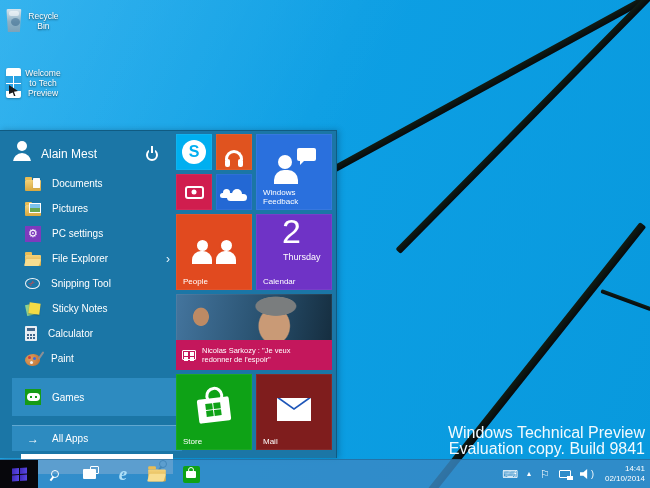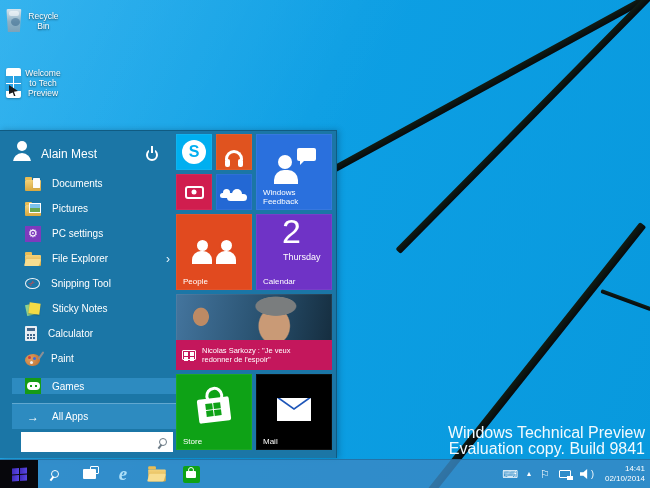--- a/index.html
+++ b/index.html
@@ -46,7 +46,7 @@
   .menu-rows{position:absolute;left:12px;top:40px;width:170px;}
   .mrow{height:25px;display:flex;align-items:center;padding-left:13px;gap:11px;font-size:10px;cursor:default;}
   .mrow.hl{background:#2d8bc0;}
-  .mrow-games{margin-top:7px;height:16px;}
+  .mrow-games{margin-top:7px;height:38px;}
   .mrow-allapps{margin-top:9px;height:26px;border-top:1px solid rgba(255,255,255,.25);}
   .mrow .chev{margin-left:auto;margin-right:12px;font-size:12px;color:#e8f4fb;}
   .ic{flex:0 0 auto;position:relative;}

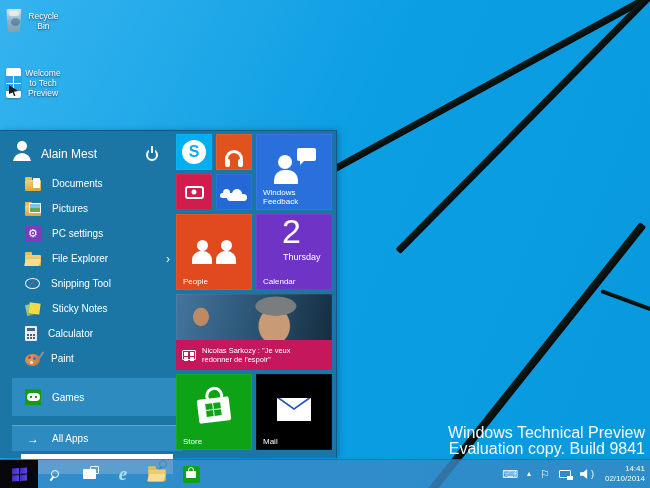--- a/index.html
+++ b/index.html
@@ -134,7 +134,7 @@
   .bag::before{content:'';position:absolute;left:9px;top:-11px;width:12px;height:12px;border:3px solid #fff;border-radius:50%;}
   .baggrid{position:absolute;left:8px;top:5px;display:grid;grid-template-columns:7px 7px;grid-template-rows:6px 6px;gap:1px;}
   .baggrid span{background:#0ea216;}
-  .t-mail{left:84px;top:240px;width:76px;height:76px;background:#000000;}
+  .t-mail{left:84px;top:240px;width:76px;height:76px;background:#7f1d1d;}
   .env{position:absolute;left:21px;top:24px;width:34px;height:23px;background:#fff;}
   .env::before{content:'';position:absolute;left:0;top:0;border-left:17px solid transparent;border-right:17px solid transparent;border-top:12px solid #1d55b8;}
   .env::after{content:'';position:absolute;left:3px;top:0;border-left:14px solid transparent;border-right:14px solid transparent;border-top:10px solid #fff;}

